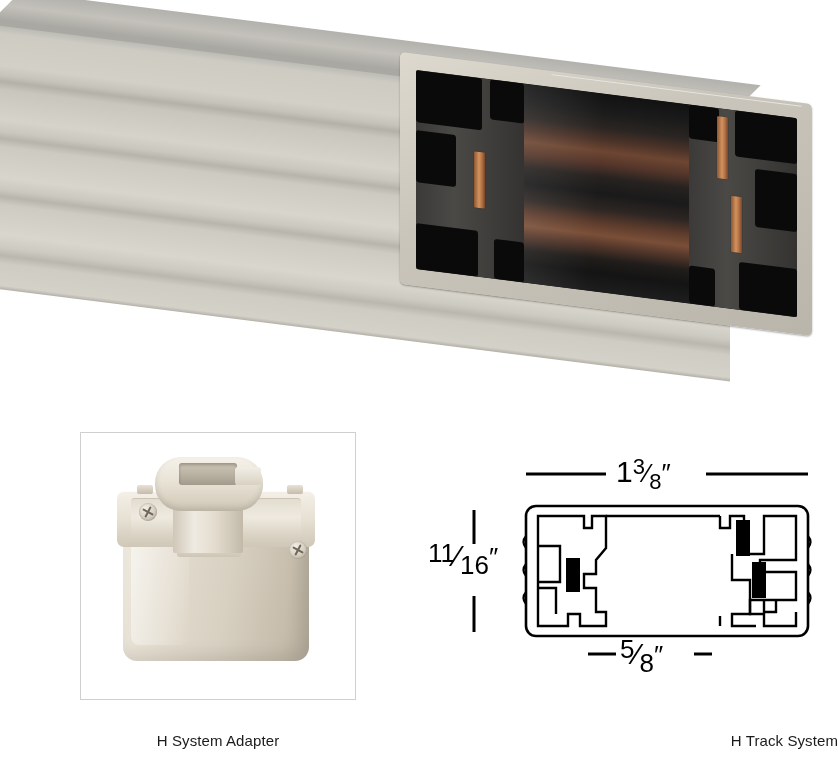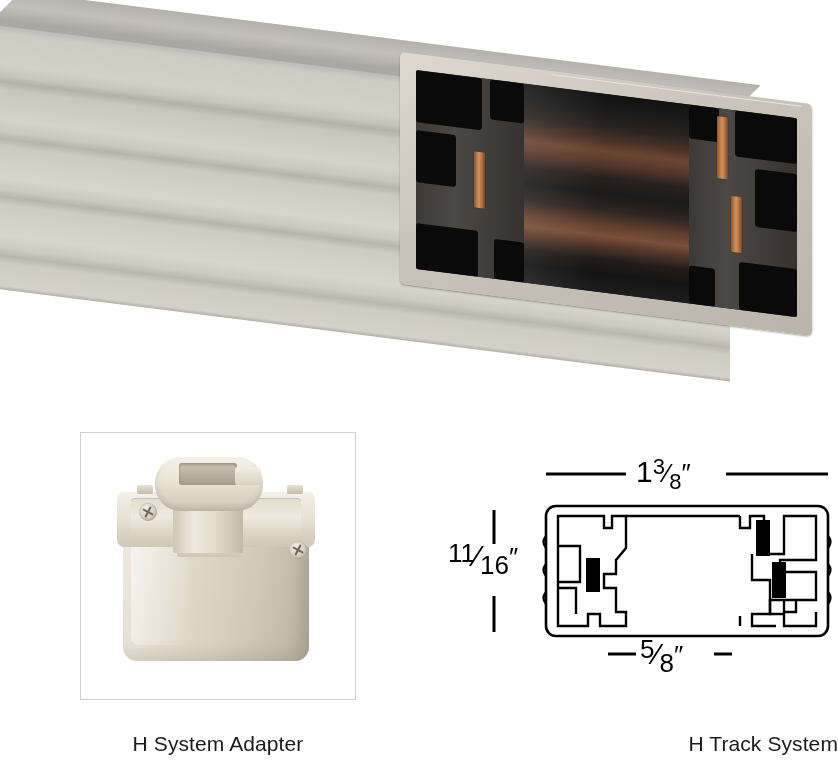--- a/index.html
+++ b/index.html
@@ -259,7 +259,7 @@
   
   #tech-drawing {
     position: absolute;
-    left: 440px; top: 436px;
+    left: 420px; top: 436px;
     width: 398px; height: 250px;
   }
   #tech-drawing svg { display: block; }

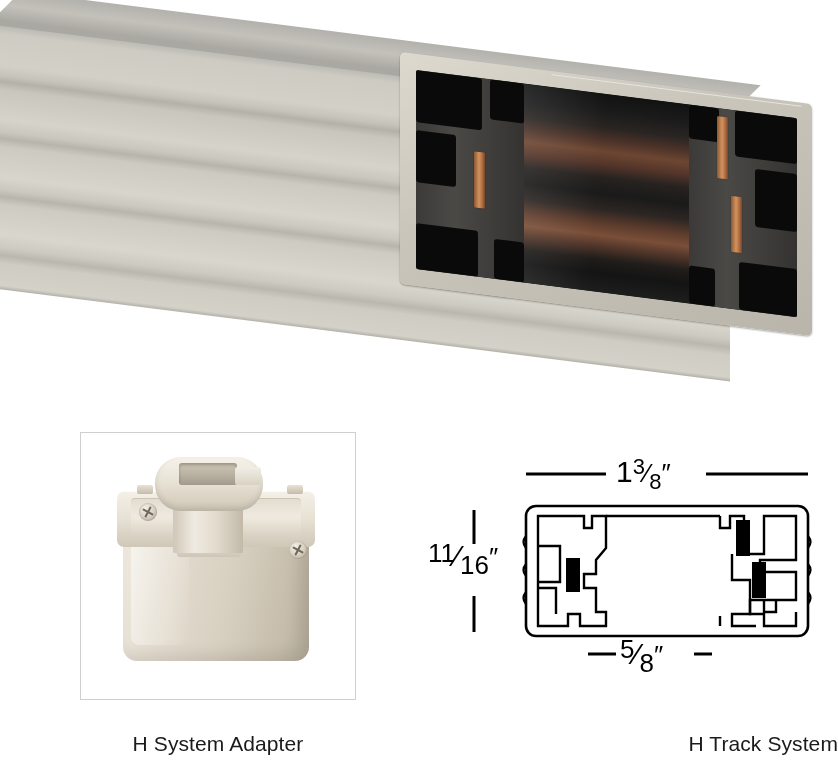--- a/index.html
+++ b/index.html
@@ -248,7 +248,7 @@
   
   .caption {
     position: absolute;
-    font-size: 21px;
+    font-size: 15px;
     color: #1b1b1b;
     letter-spacing: .1px;
     white-space: nowrap;

